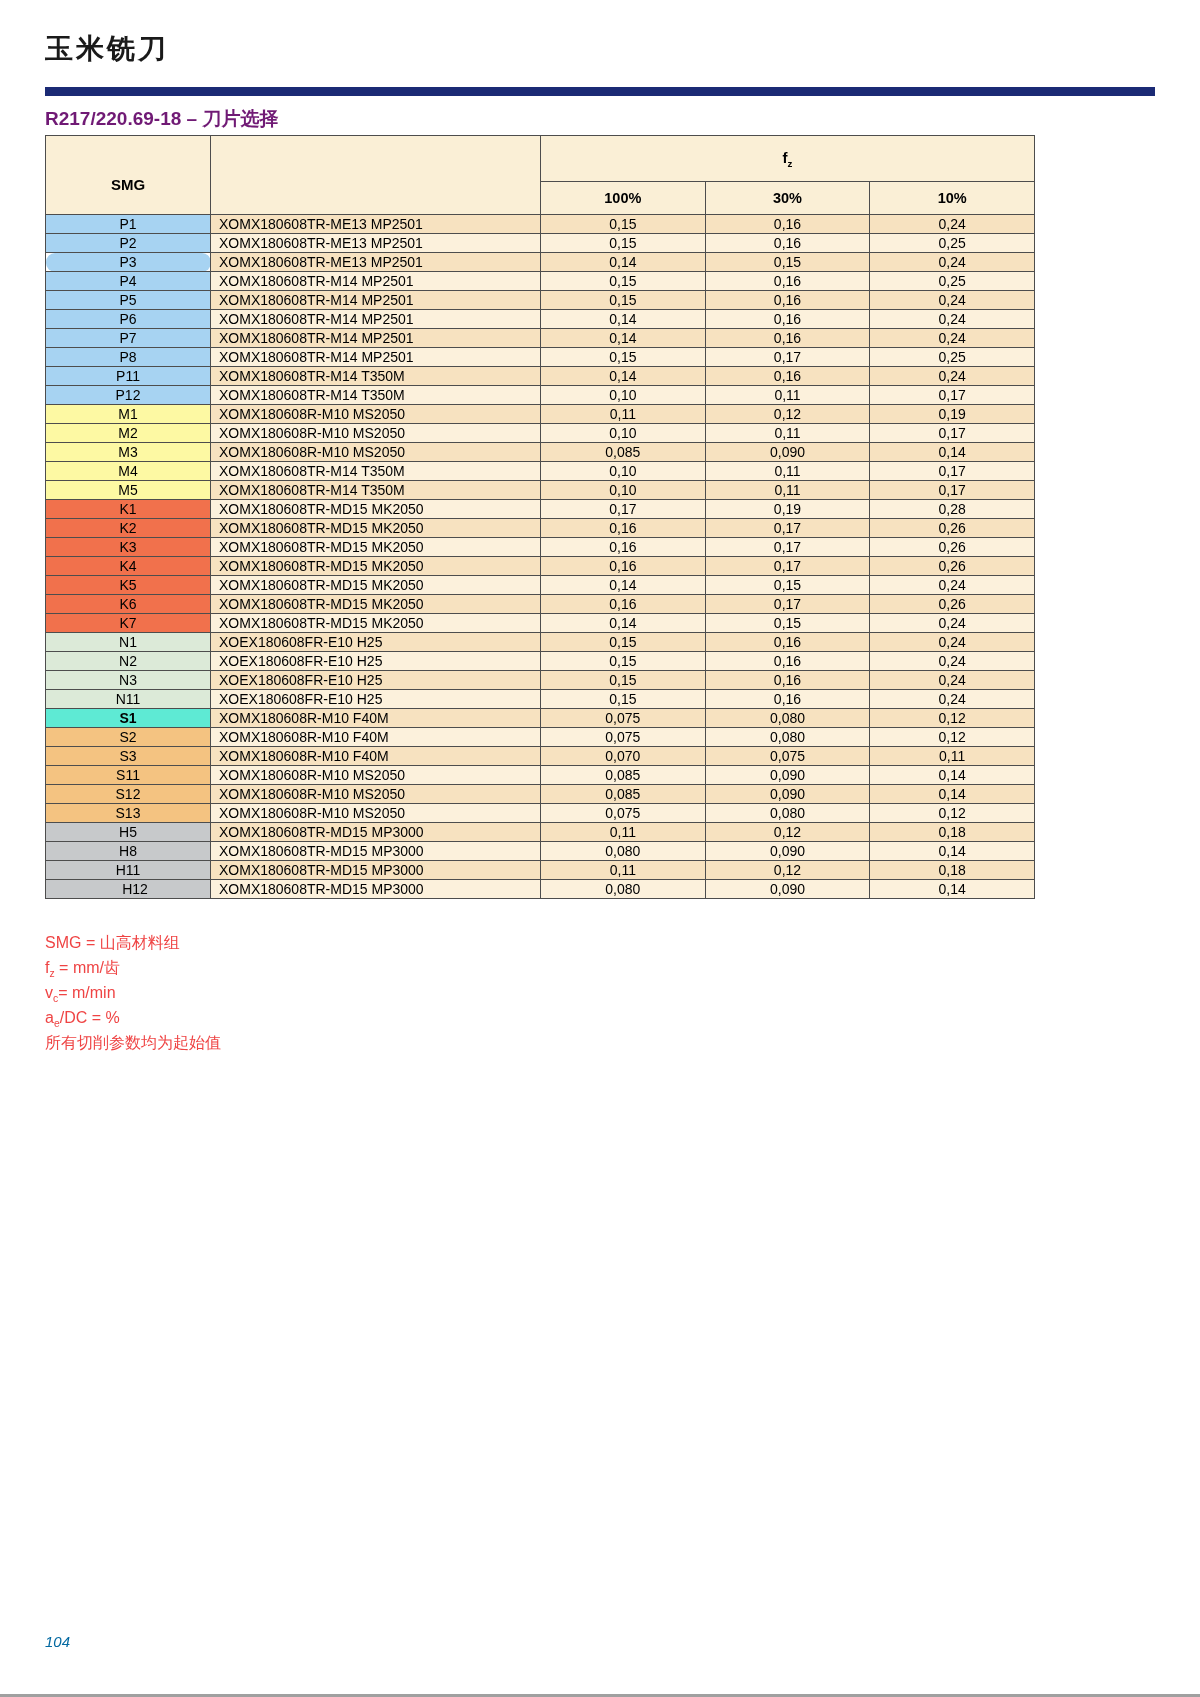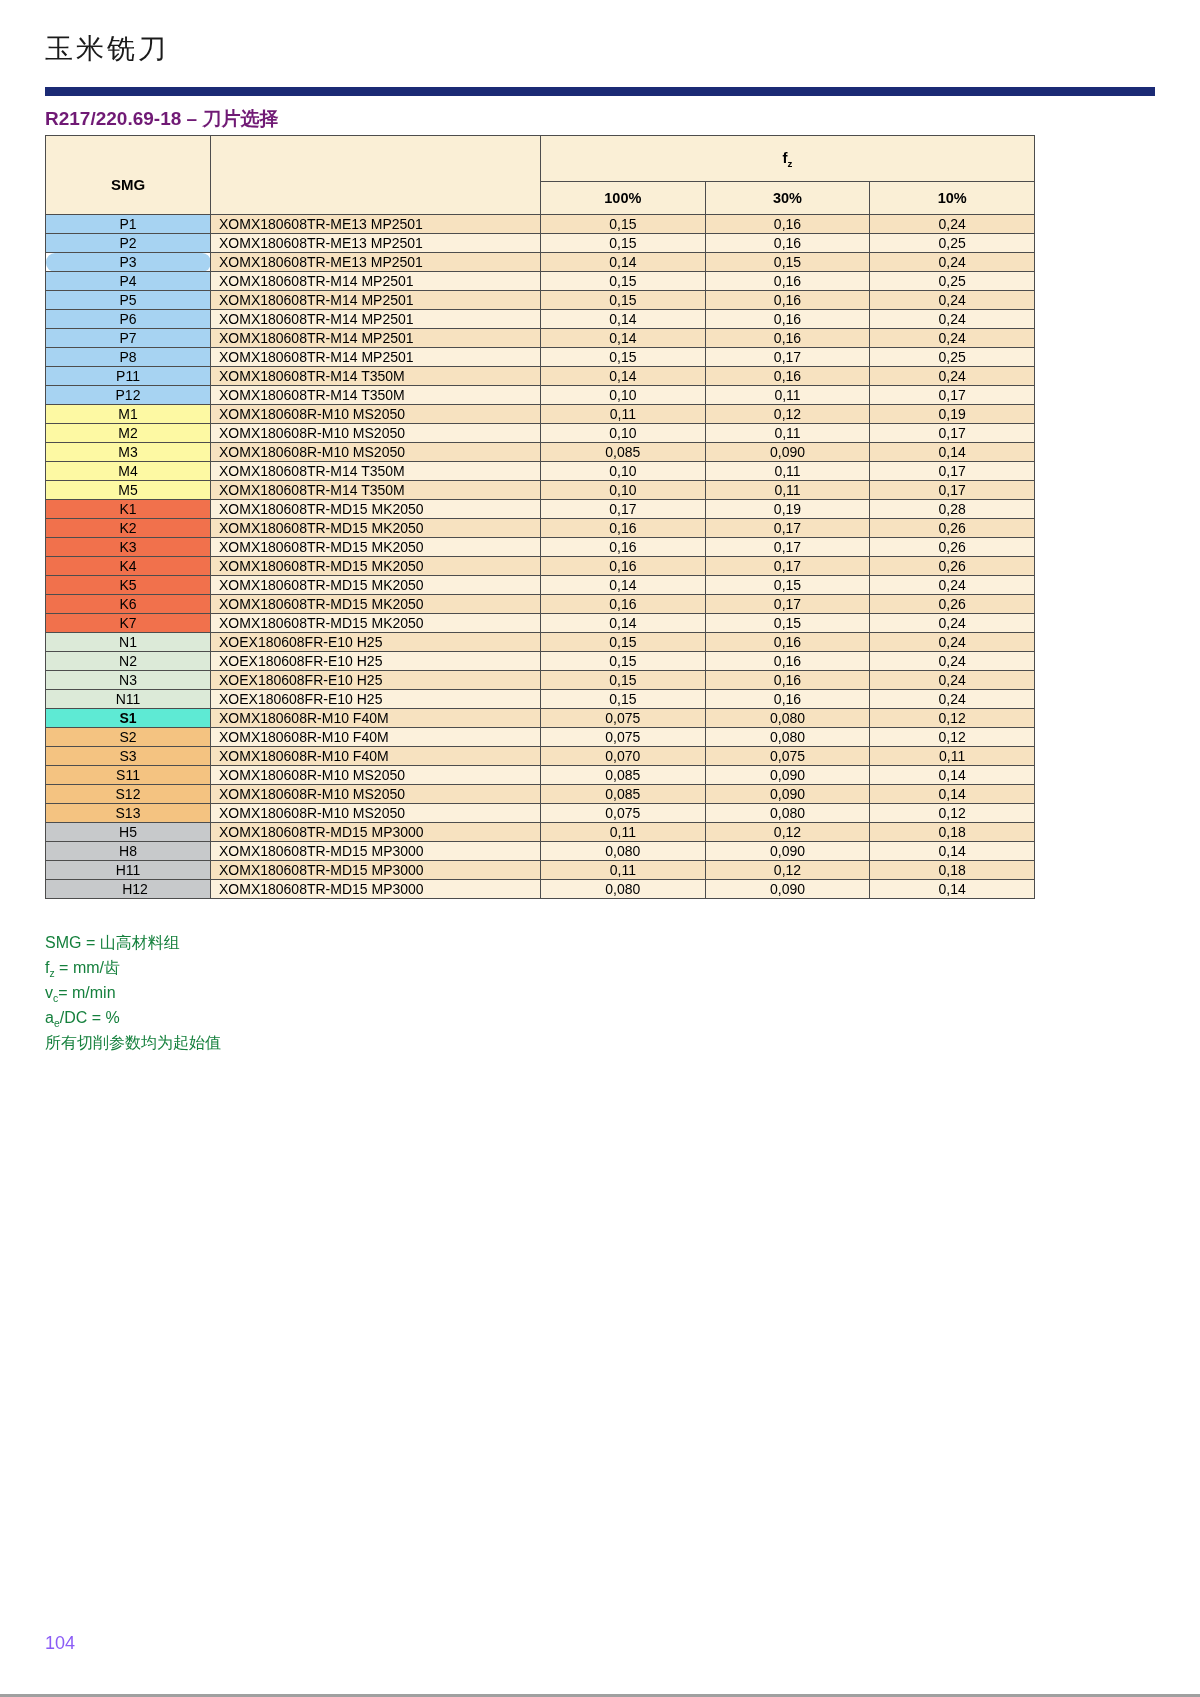--- a/index.html
+++ b/index.html
@@ -16,7 +16,7 @@
   .page-title {
     position:absolute; left:45px; top:30px;
     font-family:"DejaVu Serif", serif;
-    font-size:28px; font-weight:normal; letter-spacing:3px; color:#1a1a1a;
+    font-size:28px; font-weight:bold; letter-spacing:3px; color:#1a1a1a;
   }
   .logo {
     position:absolute; top:28px; right:160px;

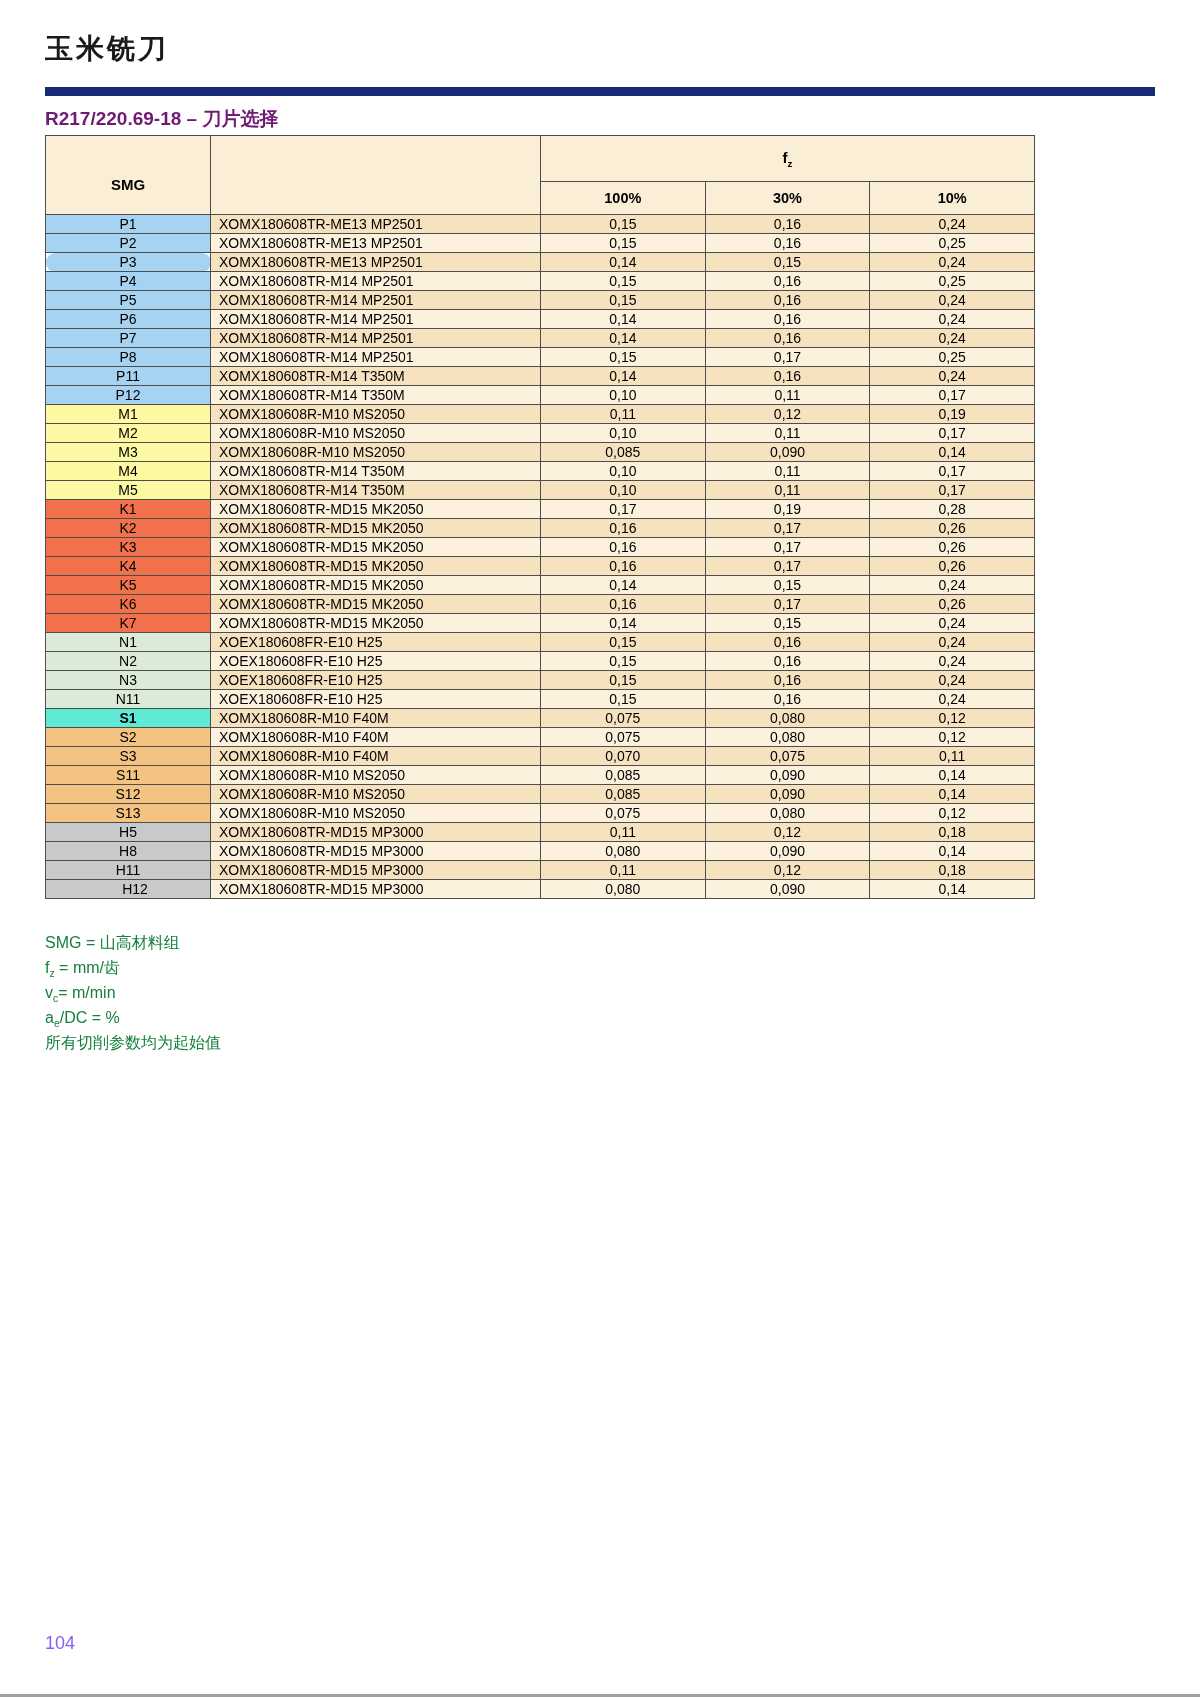--- a/index.html
+++ b/index.html
@@ -61,7 +61,7 @@
   sub { font-size:0.65em; }
 
   
-  .footnotes { position:absolute; left:45px; top:930px; font-size:16px; color:#15803d; }
+  .footnotes { position:absolute; left:45px; top:930px; font-size:16px; color:#ef4444; }
   .footnote { height:25px; line-height:25px; }
 
   

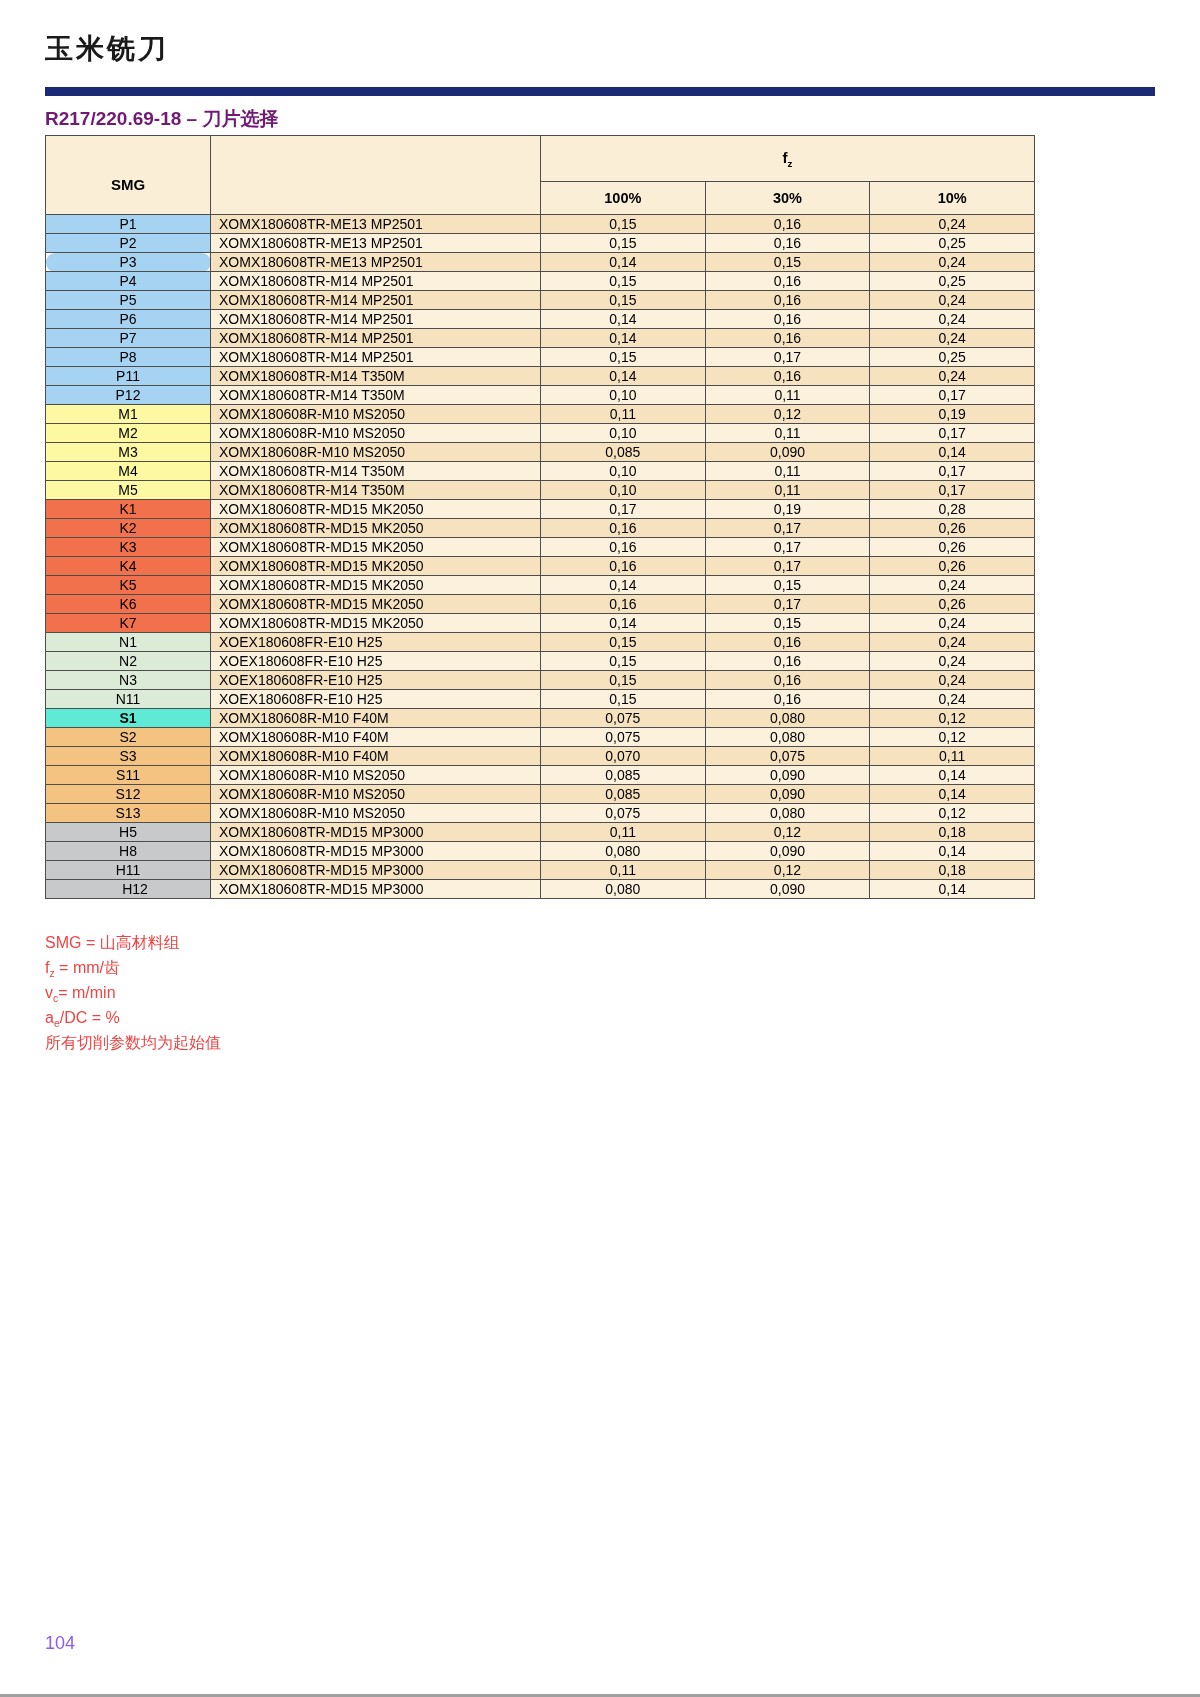--- a/index.html
+++ b/index.html
@@ -65,7 +65,7 @@
   .footnote { height:25px; line-height:25px; }
 
   
-  .page-number { position:absolute; left:45px; top:1633px; font-size:18px; color:#8b5cf6; }
+  .page-number { position:absolute; left:45px; top:1633px; font-size:15px; color:#0369a1;font-style:italic; }
   .bottom-edge { position:absolute; left:0; right:0; bottom:0; height:3px; background:#a0a0a0; }
 </style>
 </head>

